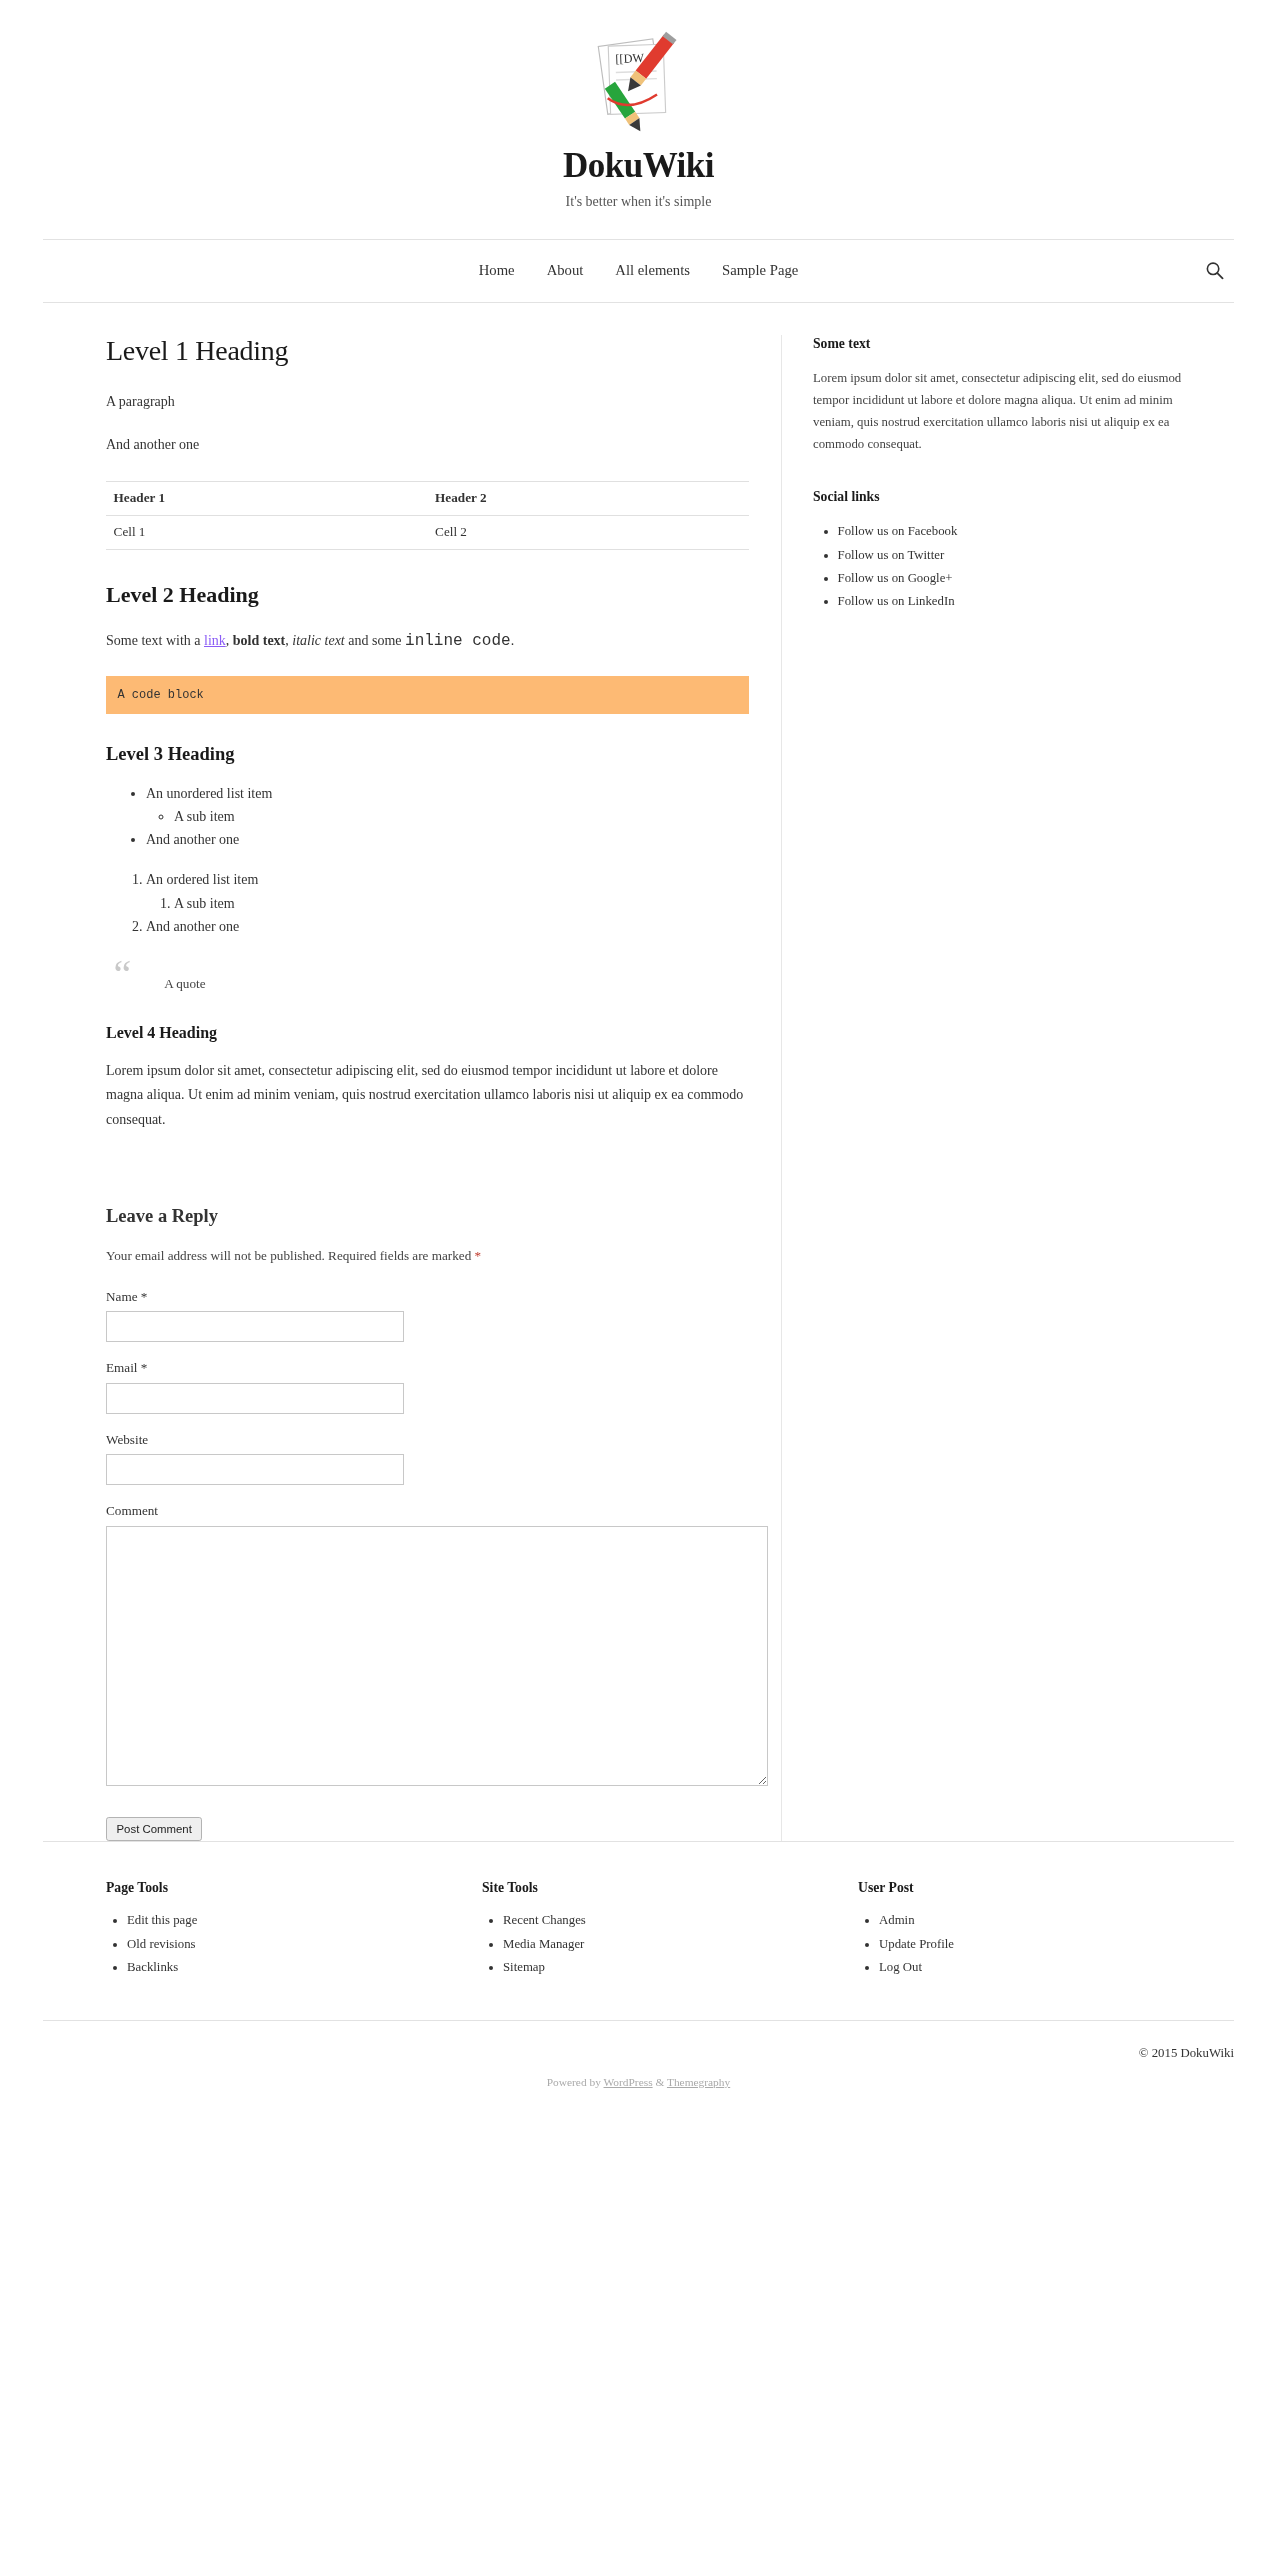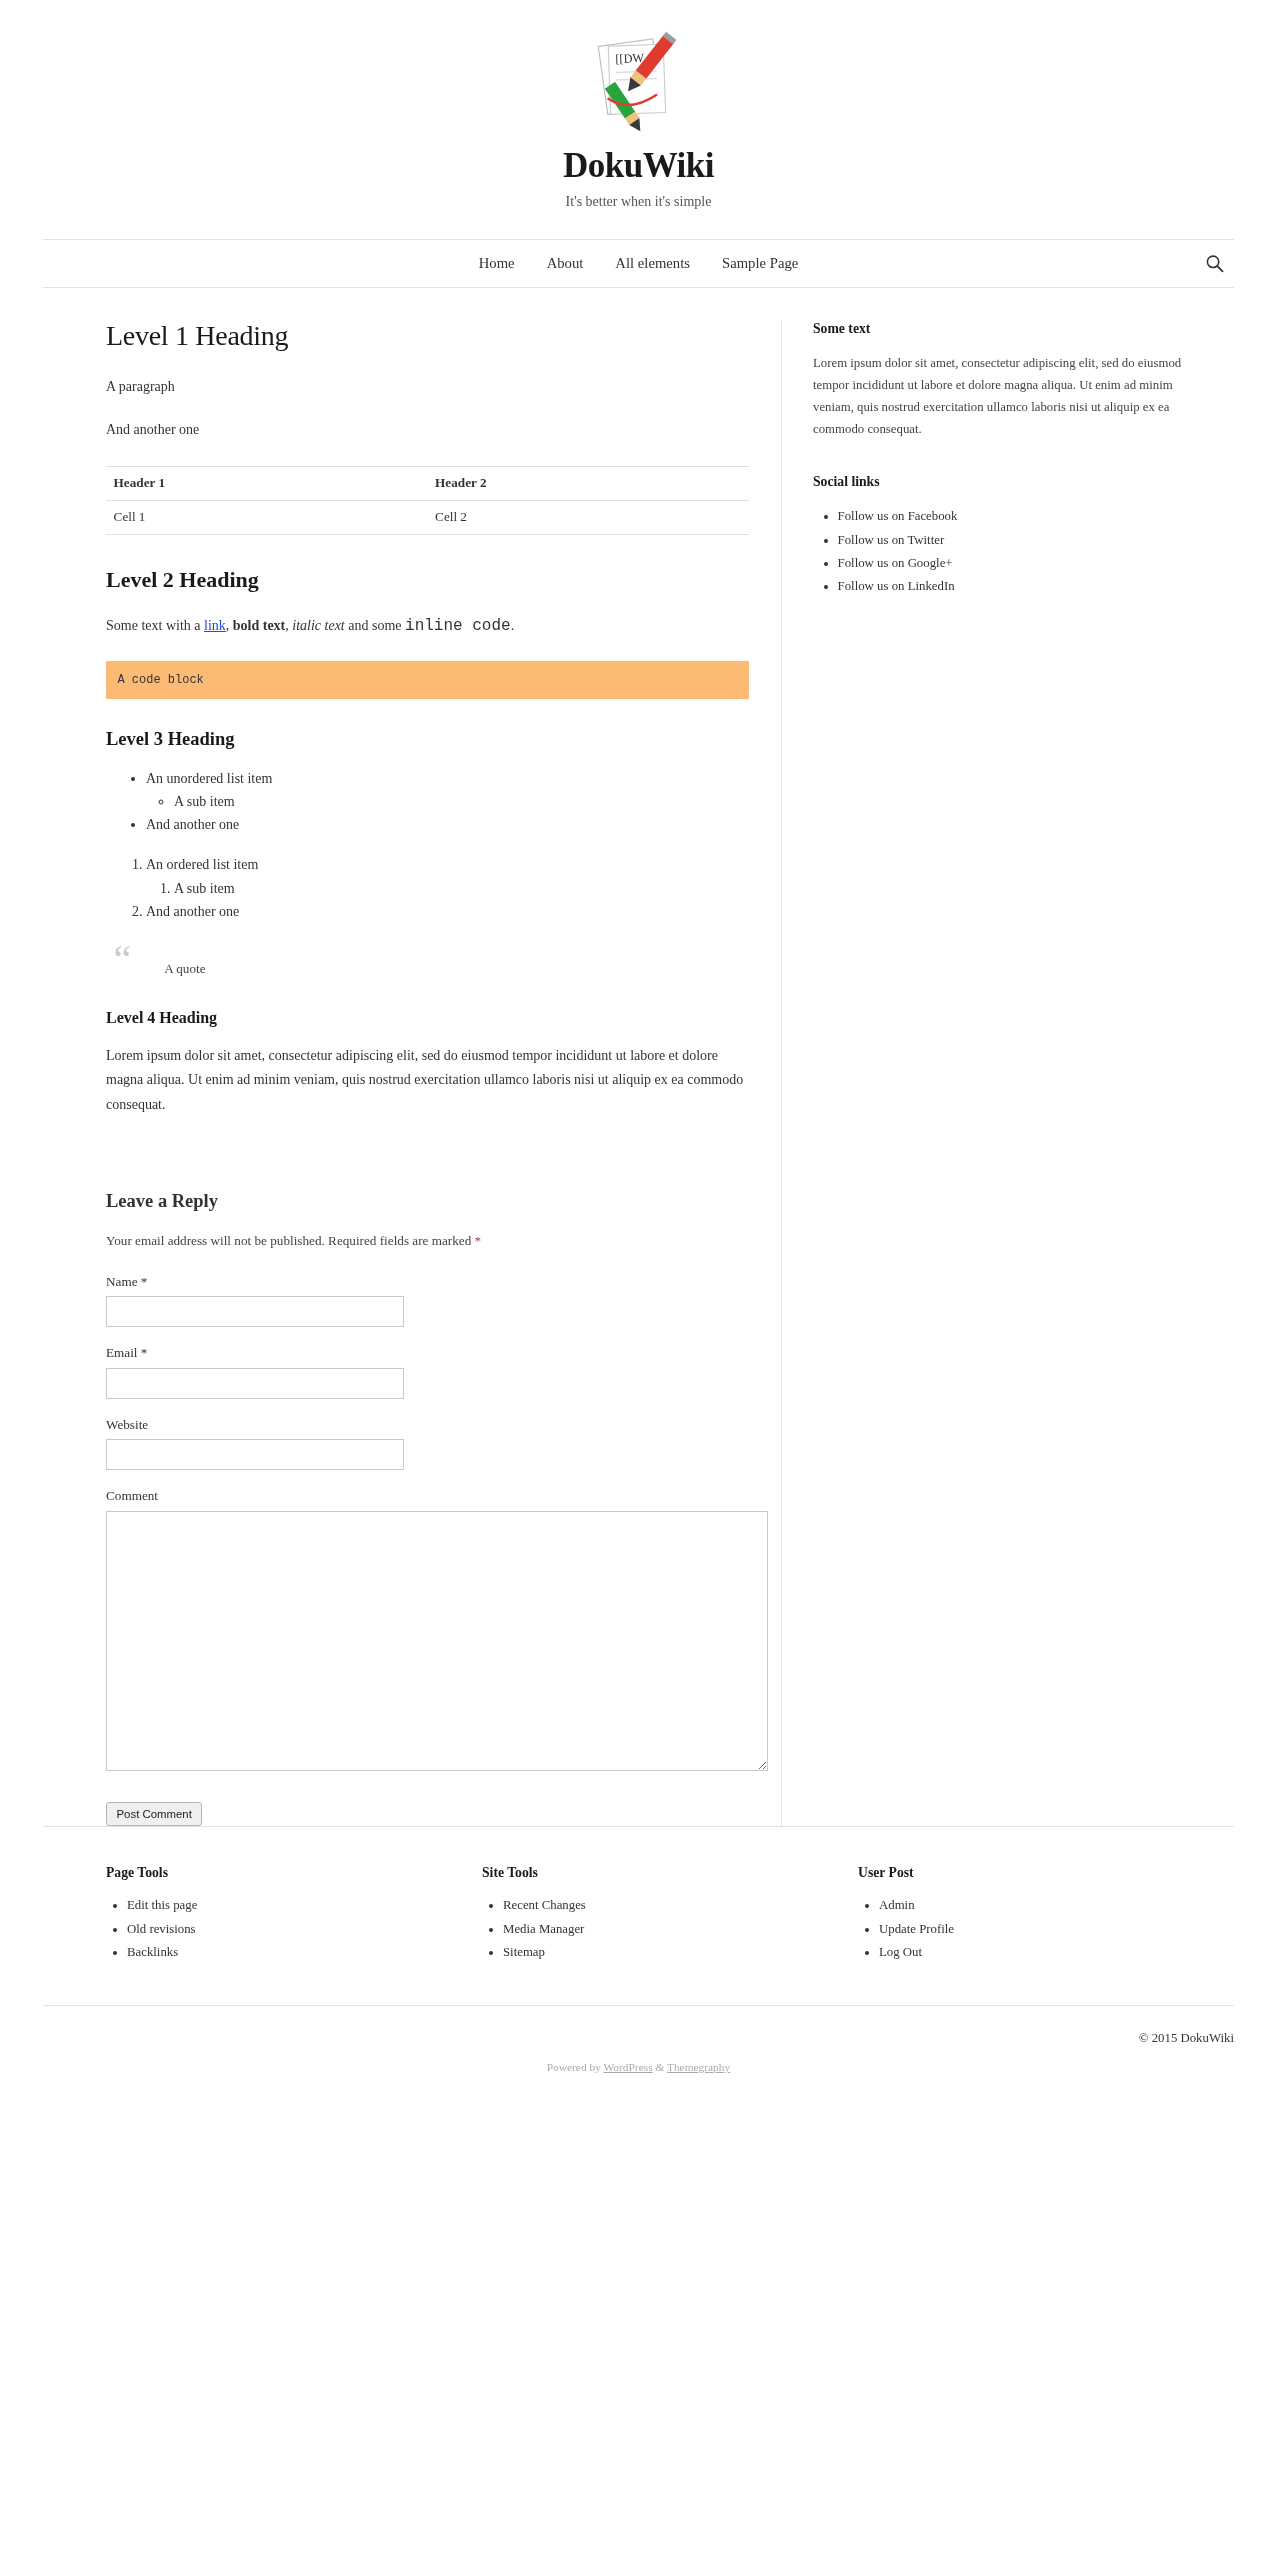--- a/index.html
+++ b/index.html
@@ -47,7 +47,7 @@
     border-top: 0.9px solid #e2e2e2;
     border-bottom: 0.9px solid #e2e2e2;
     margin: 11.4px 43px 0 43px;
-    height: 49px;
+    height: 64px;
     position: relative;
     display: flex;
     align-items: center;

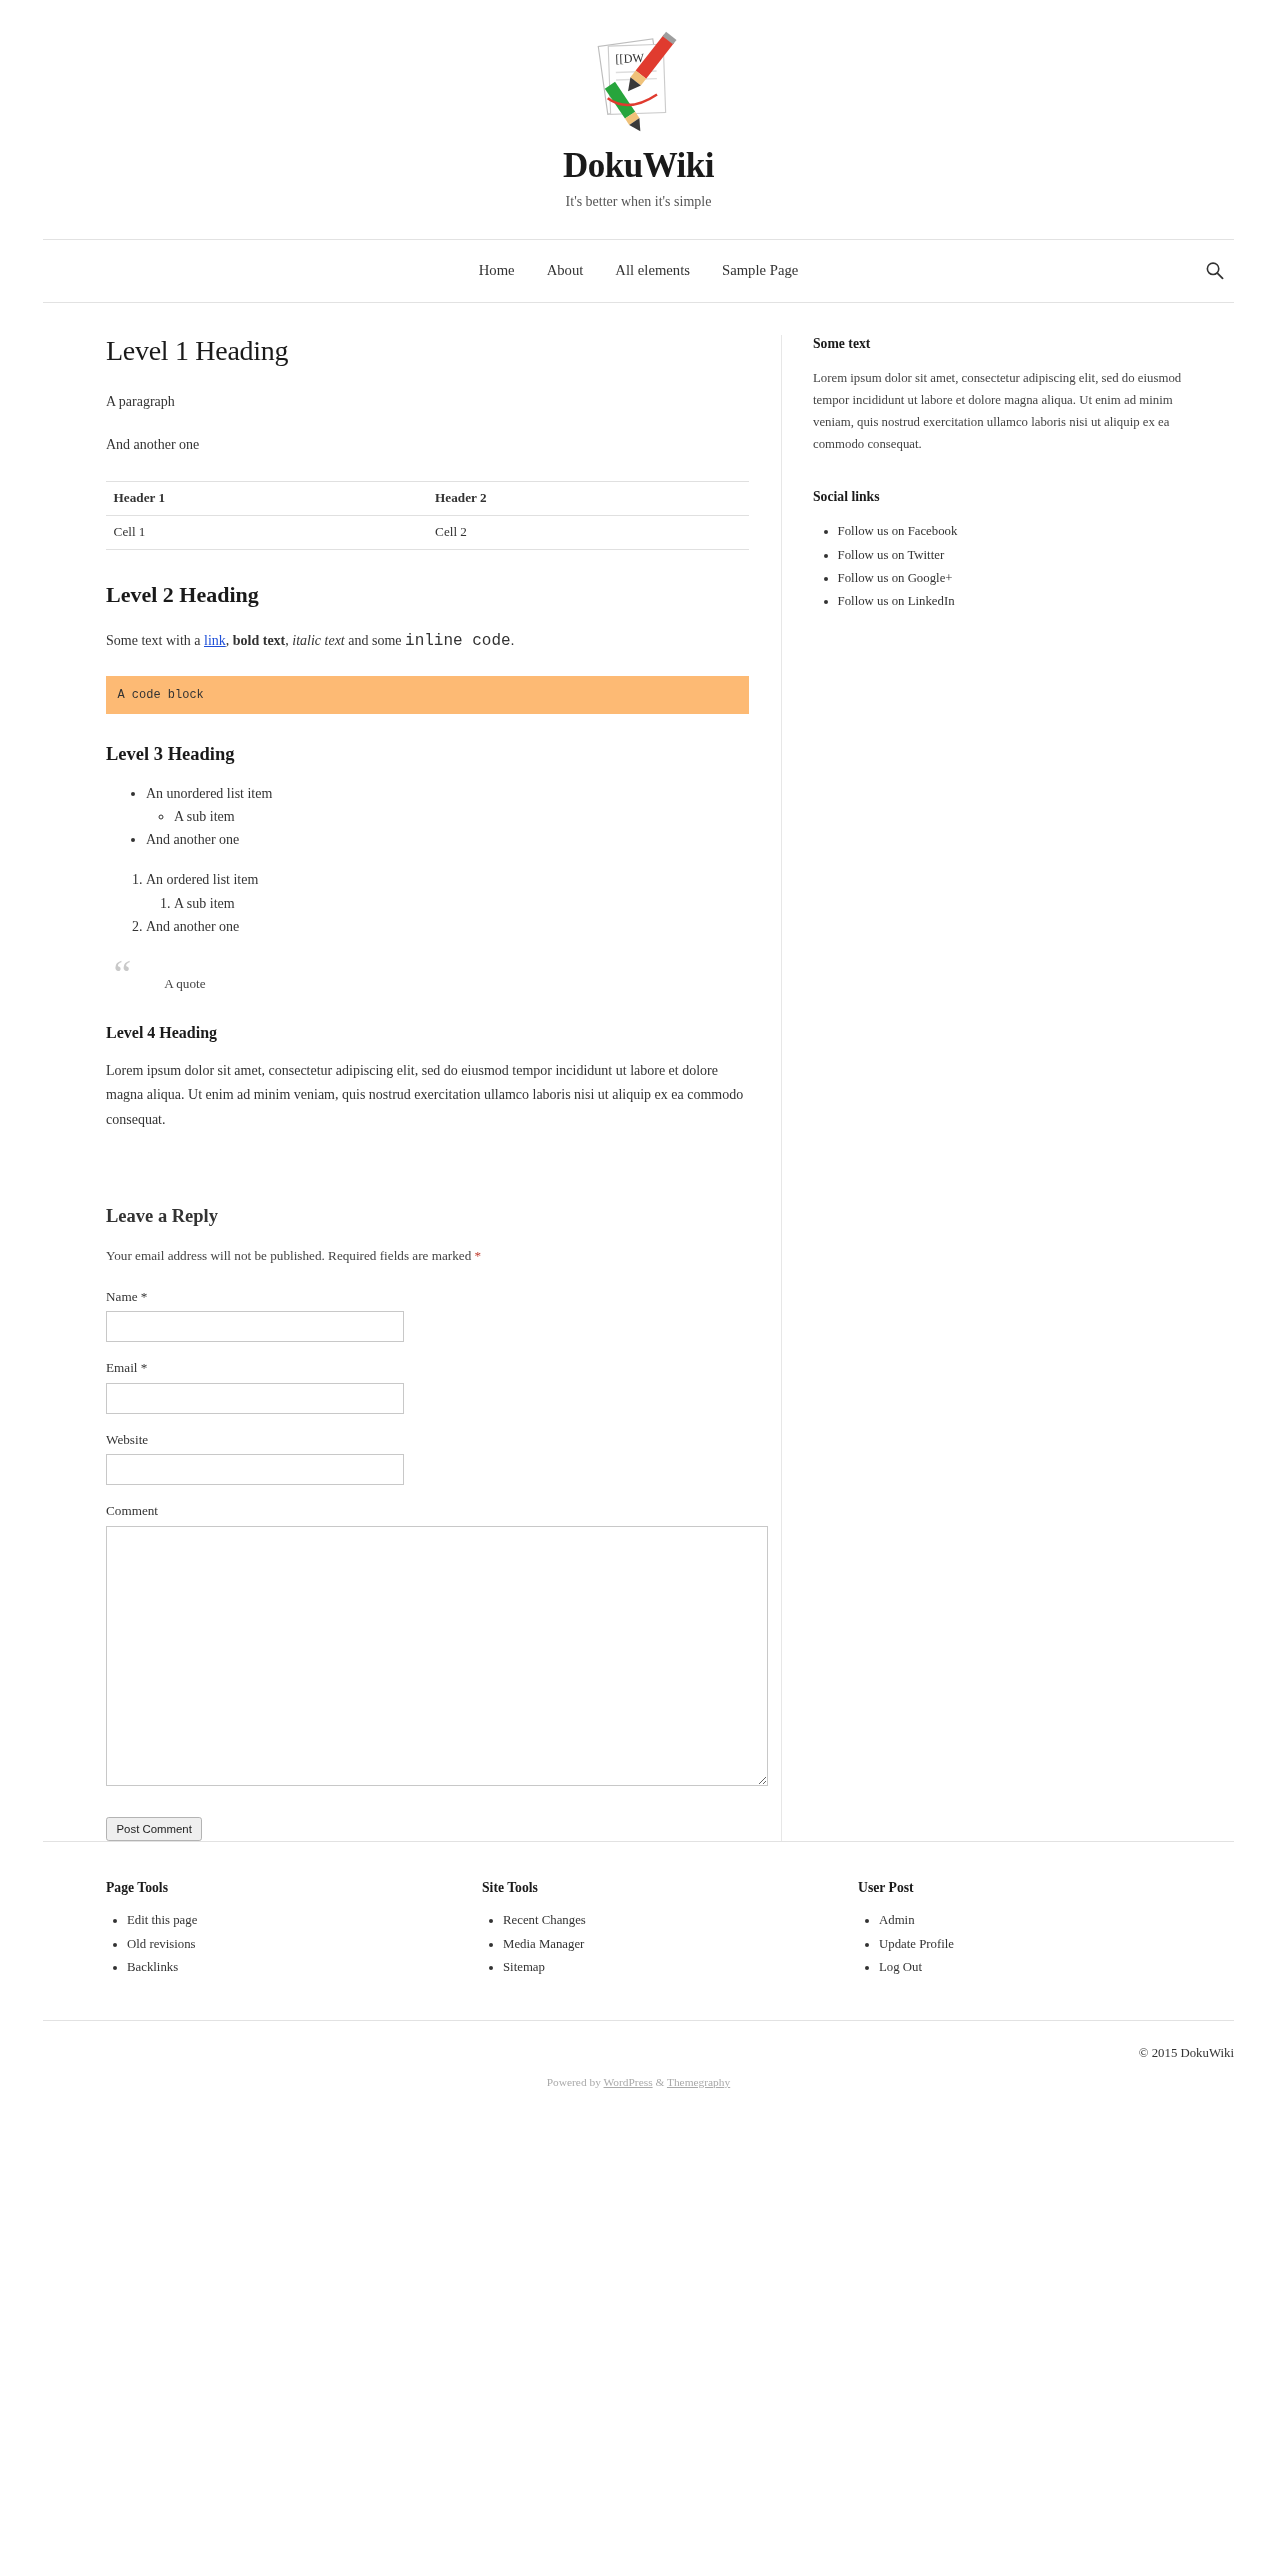--- a/index.html
+++ b/index.html
@@ -152,7 +152,7 @@
     border-bottom: 0.9px solid #e0e0e0;
   }
 
-  a.inline-link { color: #1d4ed8; text-decoration: underline; }
+  a.inline-link { color: #8b5cf6; text-decoration: underline; }
   code.inline-code {
     font-family: "Liberation Mono", monospace;
     font-size: 16px;

